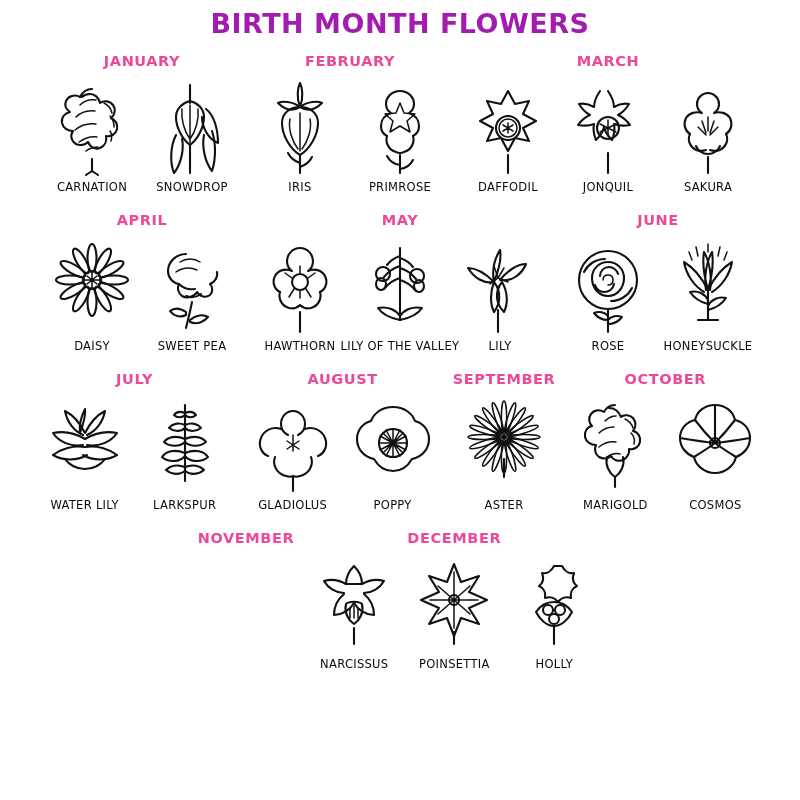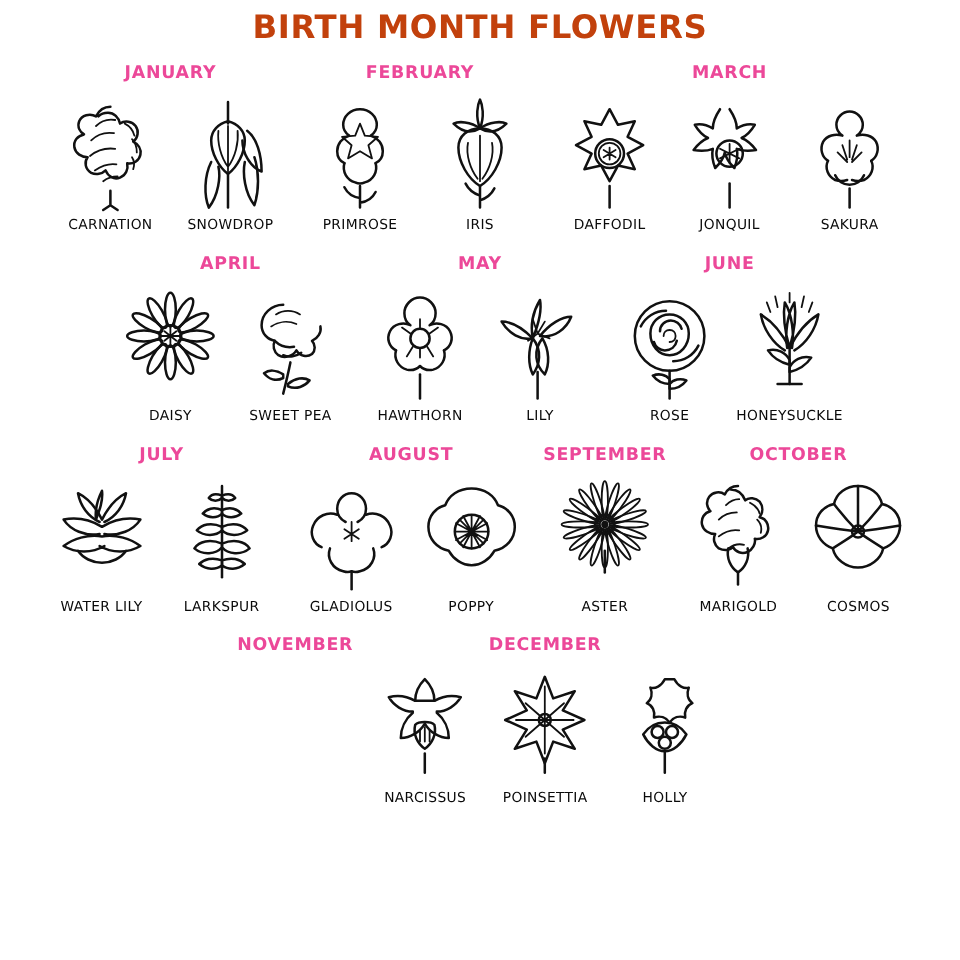--- a/index.html
+++ b/index.html
@@ -26,7 +26,7 @@
     font-size: 27px;
     letter-spacing: 0.5px;
     margin-top: 8px;
-    color: #c2410c;
+    color: #a21caf;
   }
   .row {
     display: flex;

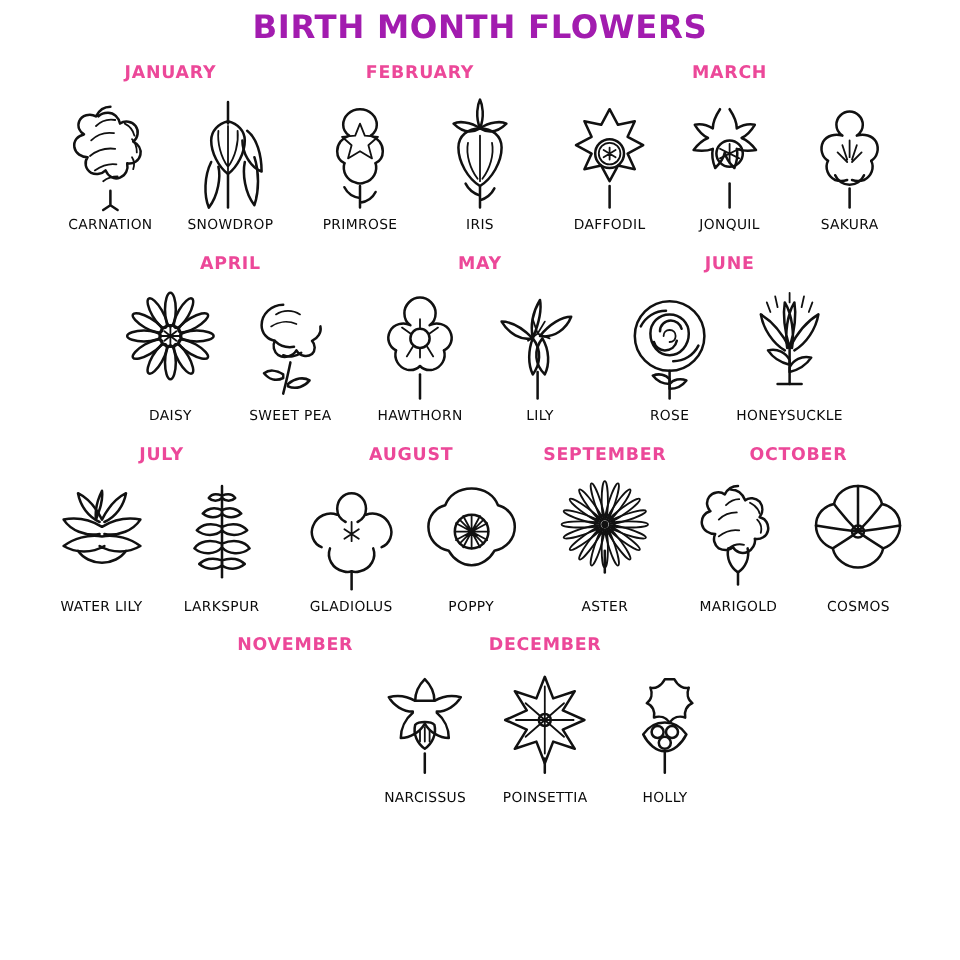--- a/index.html
+++ b/index.html
@@ -133,15 +133,6 @@
       <div class="flowers">
         <div class="flower">
           <svg class="flower-art" viewBox="0 0 92 104">
-            <path class="ln" d="M46 18c-8 0-14 6-14 13 0 4 2 7 5 9-6 2-10 7-10 13 0 4 2 8 6 10M46 18c8 0 14 6 14 13 0 4-2 7-5 9 6 2 10 7 10 13 0 4-2 8-6 10"></path>
-            <path class="ln" d="M33 63c-2 7 2 14 9 16 2 1 3 1 4 1 1 0 2 0 4-1 7-2 11-9 9-16"></path>
-            <path class="ln-thin" d="M46 30l4 10 11 1-8 7 3 11-10-6-10 6 3-11-8-7 11-1z"></path>
-            <path class="ln" d="M46 82v18M46 92c-7-1-11-5-13-9M46 96c7-1 11-5 13-9"></path>
-          </svg>
-          <div class="flower-name">PRIMROSE</div>
-        </div>
-        <div class="flower">
-          <svg class="flower-art" viewBox="0 0 92 104">
             <path class="ln" d="M46 34c-4-10-2-20 0-24 2 4 4 14 0 24z"></path>
             <path class="ln" d="M46 34c-8-6-18-6-22-4 4 4 12 10 22 4z"></path>
             <path class="ln" d="M46 34c8-6 18-6 22-4-4 4-12 10-22 4z"></path>
@@ -150,6 +141,15 @@
             <path class="ln" d="M46 82v18M46 90c-6-2-10-6-12-10M46 94c6-2 10-6 12-10"></path>
           </svg>
           <div class="flower-name">IRIS</div>
+        </div>
+        <div class="flower">
+          <svg class="flower-art" viewBox="0 0 92 104">
+            <path class="ln" d="M46 18c-8 0-14 6-14 13 0 4 2 7 5 9-6 2-10 7-10 13 0 4 2 8 6 10M46 18c8 0 14 6 14 13 0 4-2 7-5 9 6 2 10 7 10 13 0 4-2 8-6 10"></path>
+            <path class="ln" d="M33 63c-2 7 2 14 9 16 2 1 3 1 4 1 1 0 2 0 4-1 7-2 11-9 9-16"></path>
+            <path class="ln-thin" d="M46 30l4 10 11 1-8 7 3 11-10-6-10 6 3-11-8-7 11-1z"></path>
+            <path class="ln" d="M46 82v18M46 92c-7-1-11-5-13-9M46 96c7-1 11-5 13-9"></path>
+          </svg>
+          <div class="flower-name">PRIMROSE</div>
         </div>
       </div>
     </div>

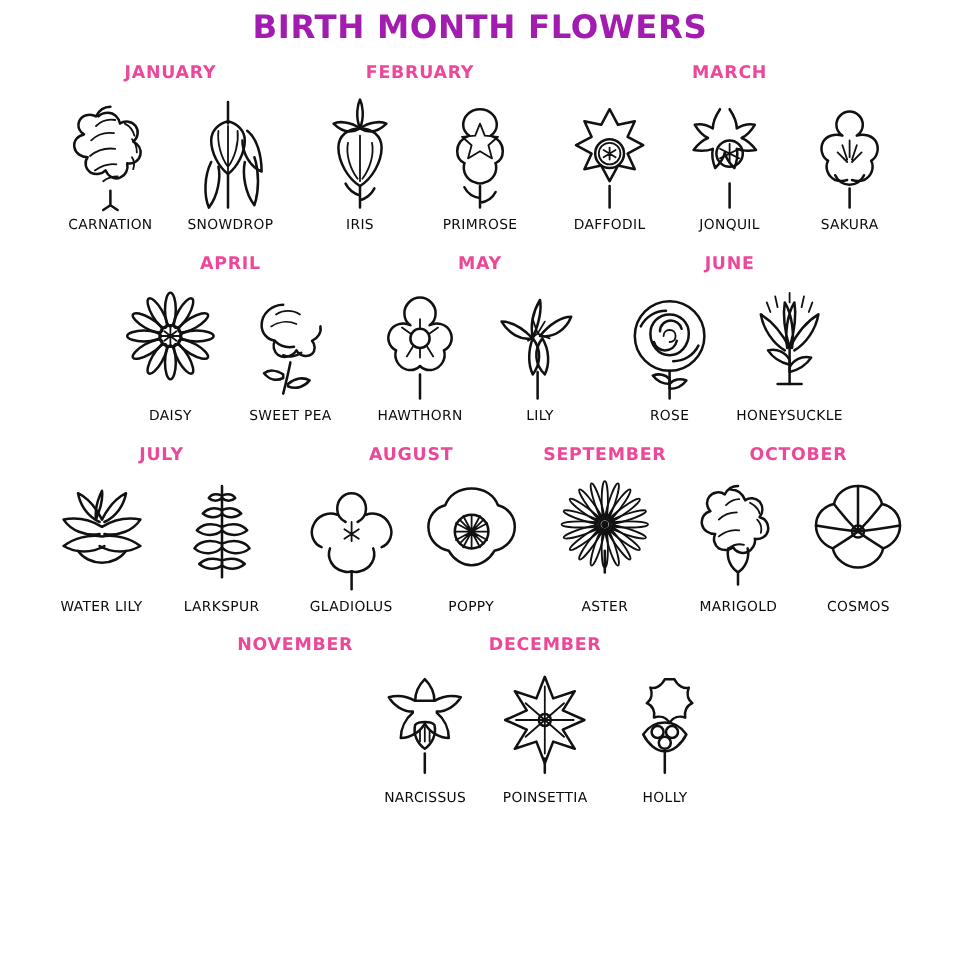--- a/index.html
+++ b/index.html
@@ -243,6 +243,15 @@
             <path class="ln" d="M46 80v20"></path>
           </svg>
           <div class="flower-name">HAWTHORN</div>
+        </div>
+        <div class="flower">
+          <svg class="flower-art" viewBox="0 0 92 104">
+            <path class="ln" d="M46 16v72"></path>
+            <path class="ln" d="M46 24c-6 2-10 5-13 9M46 34c-7 2-12 6-16 11M46 46c-7 2-12 6-16 11M46 26c6 2 10 5 13 9M46 36c7 2 12 6 16 11M46 48c7 2 12 6 16 11"></path>
+            <path class="ln" d="M29 35c-4 0-7 3-7 7s3 7 7 7 7-3 7-7-3-7-7-7zM27 46c-3 0-5 3-5 6s2 6 5 6 5-3 5-6-2-6-5-6zM63 37c4 0 7 3 7 7s-3 7-7 7-7-3-7-7 3-7 7-7zM65 48c3 0 5 3 5 6s-2 6-5 6-5-3-5-6 2-6 5-6z"></path>
+            <path class="ln" d="M46 88c-10-2-18-6-22-12 10-2 18 2 22 8zM46 88c10-2 18-6 22-12-10-2-18 2-22 8z"></path>
+          </svg>
+          <div class="flower-name">LILY OF THE VALLEY</div>
         </div>
         <div class="flower">
           <svg class="flower-art" viewBox="0 0 92 104">

